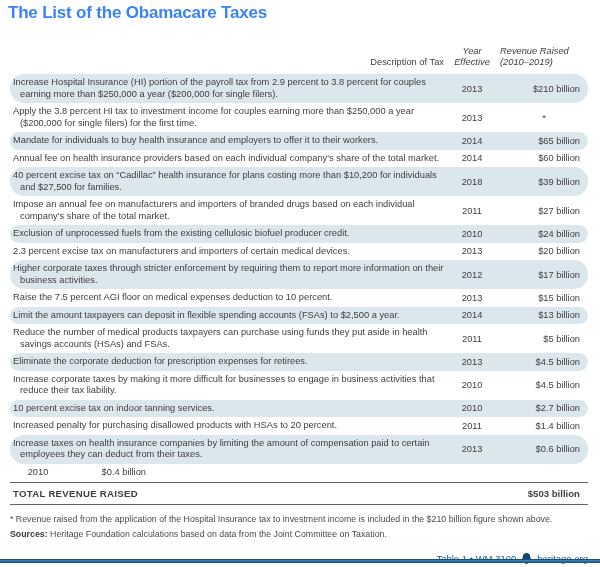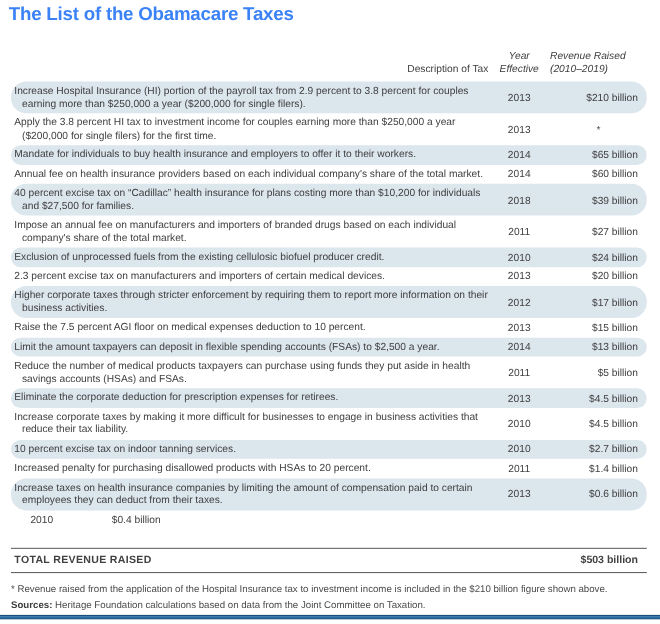--- a/index.html
+++ b/index.html
@@ -45,7 +45,7 @@
     display:flex;align-items:flex-start;
     border-top:1px solid var(--rule);
     border-bottom:1px solid var(--rule);
-    padding:5px 0;margin-top:18px;
+    padding:5px 0;margin-top:2px;
   }
   .total-label{flex:1;font-size:9.6px;font-weight:bold;letter-spacing:0.3px;padding-left:3px;}
   .total-value{width:96px;font-size:9.6px;font-weight:bold;text-align:right;padding-right:8px;}

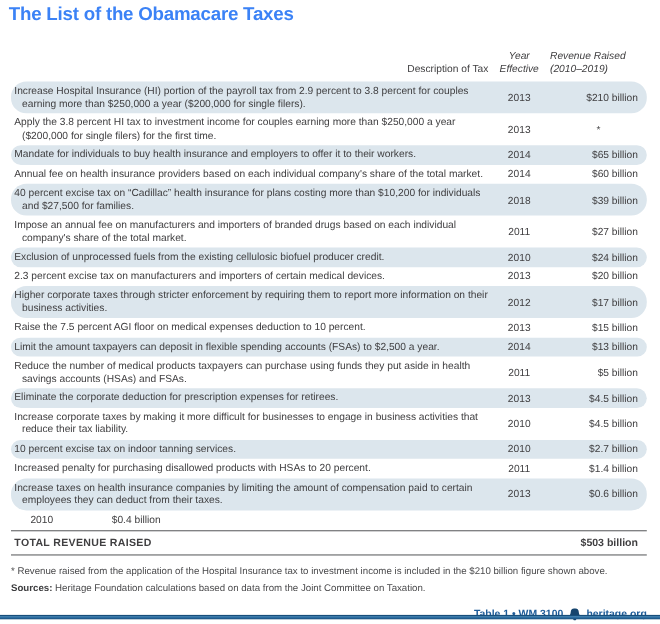--- a/index.html
+++ b/index.html
@@ -55,7 +55,7 @@
   .attribution{
     margin-top:13px;padding-right:12px;
     display:flex;justify-content:flex-end;align-items:center;gap:4px;
-    color:var(--heritage-blue);font-size:9.5px;font-weight:bold;
+    color:var(--heritage-blue);font-size:9.5px;font-weight:normal;
   }
   .bell{display:inline-flex;align-items:center;}
   .bell svg{display:block;fill:#16456e;}

